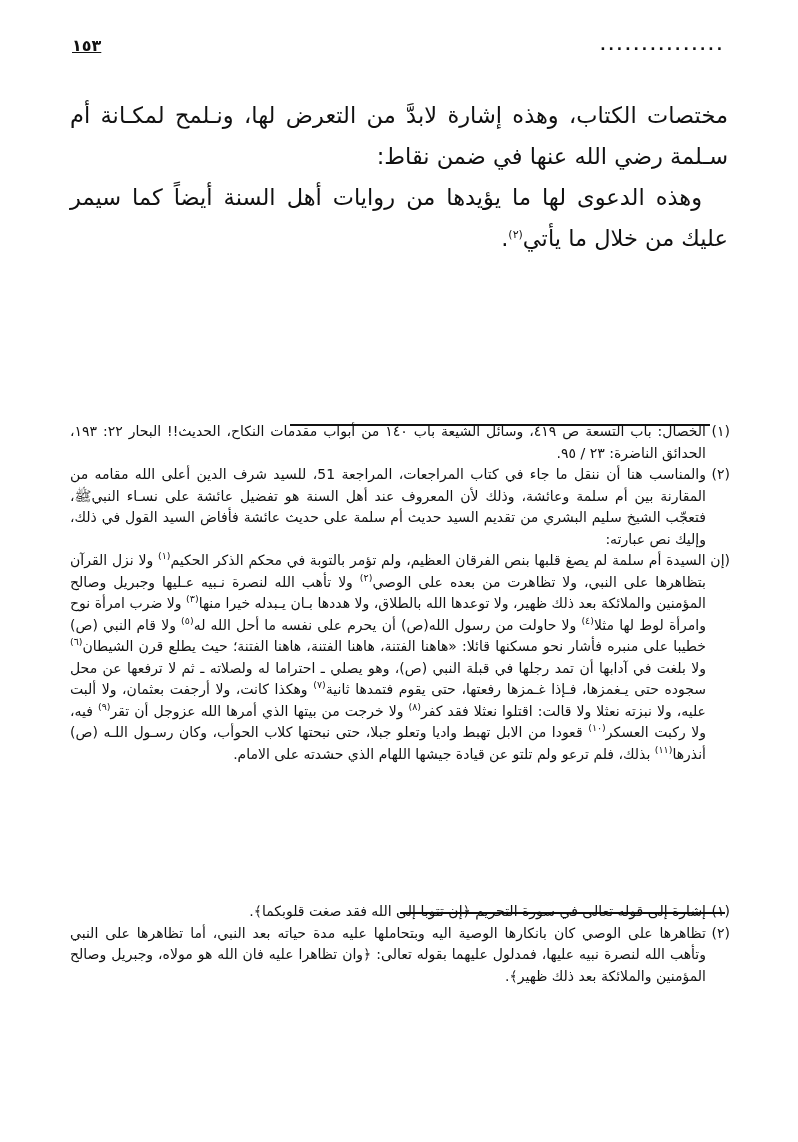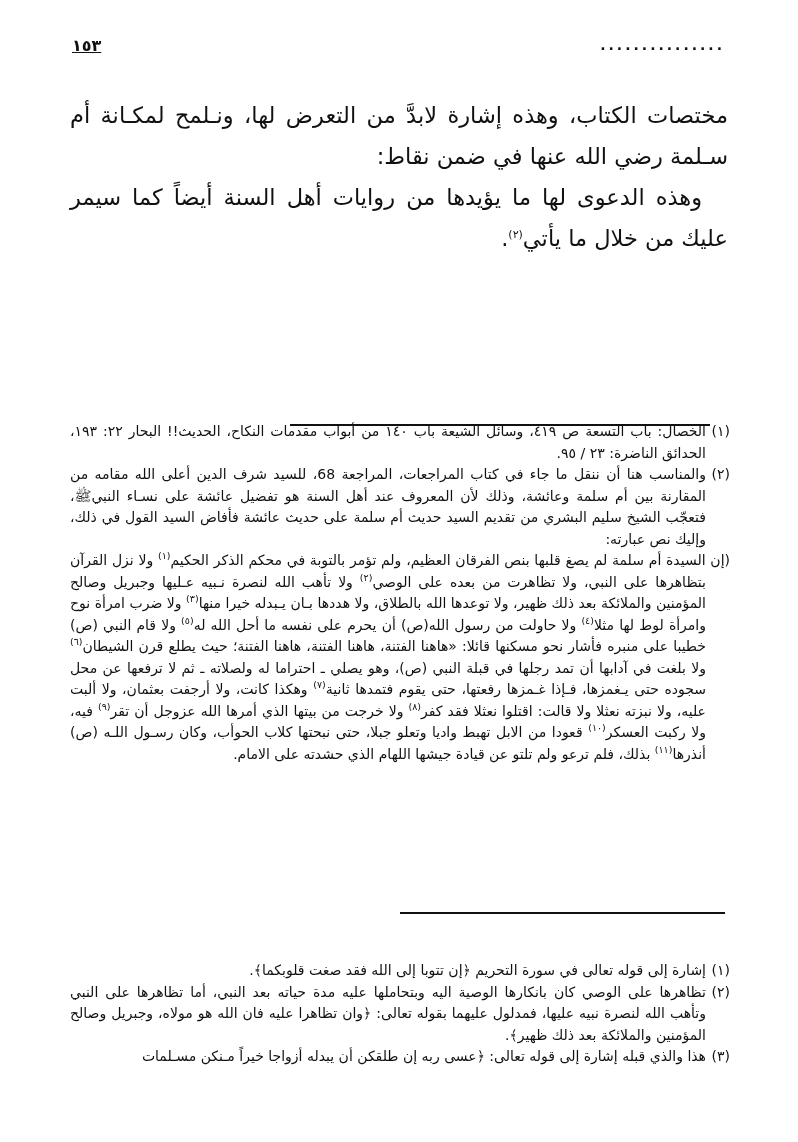--- a/index.html
+++ b/index.html
@@ -121,7 +121,7 @@
 
   <div class="footnotes footnotes-1">
     <p class="footnote"><span class="fn-num">(١)</span><span>الخصال: باب التسعة ص ٤١٩، وسائل الشيعة باب ١٤٠ من أبواب مقدمات النكاح، الحديث!! البحار ٢٢: ١٩٣، الحدائق الناضرة: ٢٣ / ٩٥.</span></p>
-    <p class="footnote"><span class="fn-num">(٢)</span><span>والمناسب هنا أن ننقل ما جاء في كتاب المراجعات، المراجعة 68، للسيد شرف الدين أعلى الله مقامه من المقارنة بين أم سلمة وعائشة، وذلك لأن المعروف عند أهل السنة هو تفضيل عائشة على نسـاء النبيﷺ، فتعجّب الشيخ سليم البشري من تقديم السيد حديث أم سلمة على حديث عائشة فأفاض السيد القول في ذلك، وإليك نص عبارته:</span></p>
+    <p class="footnote"><span class="fn-num">(٢)</span><span>والمناسب هنا أن ننقل ما جاء في كتاب المراجعات، المراجعة 51، للسيد شرف الدين أعلى الله مقامه من المقارنة بين أم سلمة وعائشة، وذلك لأن المعروف عند أهل السنة هو تفضيل عائشة على نسـاء النبيﷺ، فتعجّب الشيخ سليم البشري من تقديم السيد حديث أم سلمة على حديث عائشة فأفاض السيد القول في ذلك، وإليك نص عبارته:</span></p>
     <p class="quote-block"><span>(إن السيدة أم سلمة لم يصغ قلبها بنص الفرقان العظيم، ولم تؤمر بالتوبة في محكم الذكر الحكيم</span><sup class="fn">(١)</sup><span> ولا نزل القرآن بتظاهرها على النبي، ولا تظاهرت من بعده على الوصي</span><sup class="fn">(٢)</sup><span> ولا تأهب الله لنصرة نـبيه عـليها وجبريل وصالح المؤمنين والملائكة بعد ذلك ظهير، ولا توعدها الله بالطلاق، ولا هددها بـان يـبدله خيرا منها</span><sup class="fn">(٣)</sup><span> ولا ضرب امرأة نوح وامرأة لوط لها مثلا</span><sup class="fn">(٤)</sup><span> ولا حاولت من رسول الله(ص) أن يحرم على نفسه ما أحل الله له</span><sup class="fn">(٥)</sup><span> ولا قام النبي (ص) خطيبا على منبره فأشار نحو مسكنها قائلا: «هاهنا الفتنة، هاهنا الفتنة، هاهنا الفتنة؛ حيث يطلع قرن الشيطان</span><sup class="fn">(٦)</sup><span> ولا بلغت في آدابها أن تمد رجلها في قبلة النبي (ص)، وهو يصلي ـ احتراما له ولصلاته ـ ثم لا ترفعها عن محل سجوده حتى يـغمزها، فـإذا غـمزها رفعتها، حتى يقوم فتمدها ثانية</span><sup class="fn">(٧)</sup><span> وهكذا كانت، ولا أرجفت بعثمان، ولا ألبت عليه، ولا نبزته نعثلا ولا قالت: اقتلوا نعثلا فقد كفر</span><sup class="fn">(٨)</sup><span> ولا خرجت من بيتها الذي أمرها الله عزوجل أن تقر</span><sup class="fn">(٩)</sup><span> فيه، ولا ركبت العسكر</span><sup class="fn">(١٠)</sup><span> قعودا من الابل تهبط واديا وتعلو جبلا، حتى نبحتها كلاب الحوأب، وكان رسـول اللـه (ص) أنذرها</span><sup class="fn">(١١)</sup><span> بذلك، فلم ترعو ولم تلتو عن قيادة جيشها اللهام الذي حشدته على الامام.</span></p>
   </div>
 

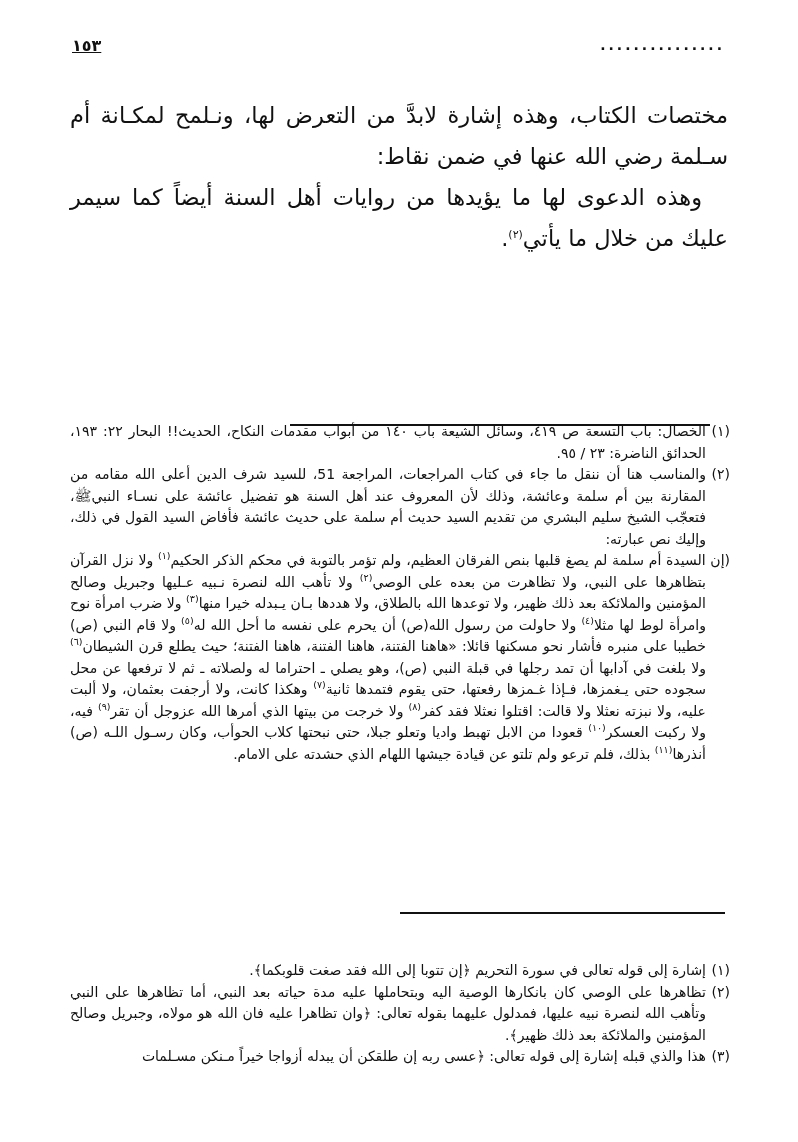--- a/index.html
+++ b/index.html
@@ -84,7 +84,7 @@
       text-align-last: right;
     }
     .footnotes-1 { top: 421px; }
-    .footnotes-2 { top: 960px; }
+    .footnotes-2 { top: 901px; }
     .footnote {
       margin: 0;
       padding-right: 24px;

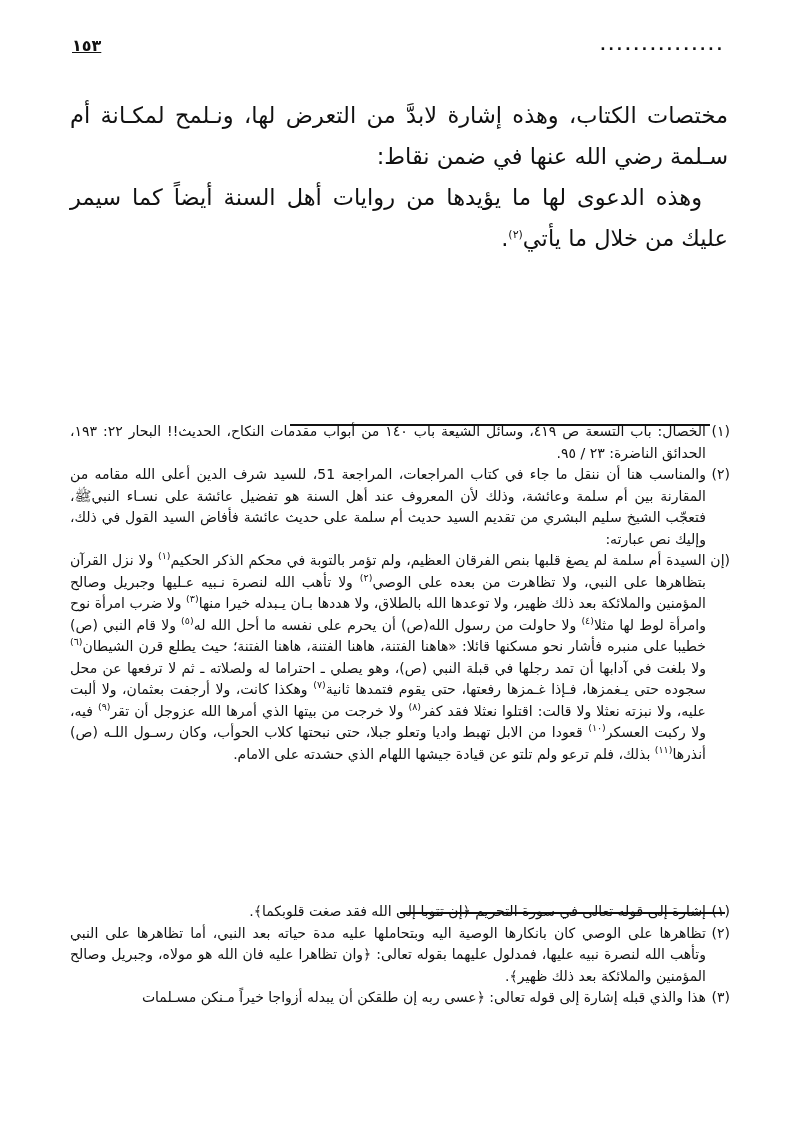--- a/index.html
+++ b/index.html
@@ -130,7 +130,6 @@
   <div class="footnotes footnotes-2">
     <p class="footnote"><span class="fn-num">(١)</span><span>إشارة إلى قوله تعالى في سورة التحريم ﴿إن تتوبا إلى الله فقد صغت قلوبكما﴾.</span></p>
     <p class="footnote"><span class="fn-num">(٢)</span><span>تظاهرها على الوصي كان بانكارها الوصية اليه وبتحاملها عليه مدة حياته بعد النبي، أما تظاهرها على النبي وتأهب الله لنصرة نبيه عليها، فمدلول عليهما بقوله تعالى: ﴿وان تظاهرا عليه فان الله هو مولاه، وجبريل وصالح المؤمنين والملائكة بعد ذلك ظهير﴾.</span></p>
-    <p class="footnote"><span class="fn-num">(٣)</span><span>هذا والذي قبله إشارة إلى قوله تعالى: ﴿عسى ربه إن طلقكن أن يبدله أزواجا خيراً مـنكن مسـلمات</span></p>
   </div>
 
 </div>

